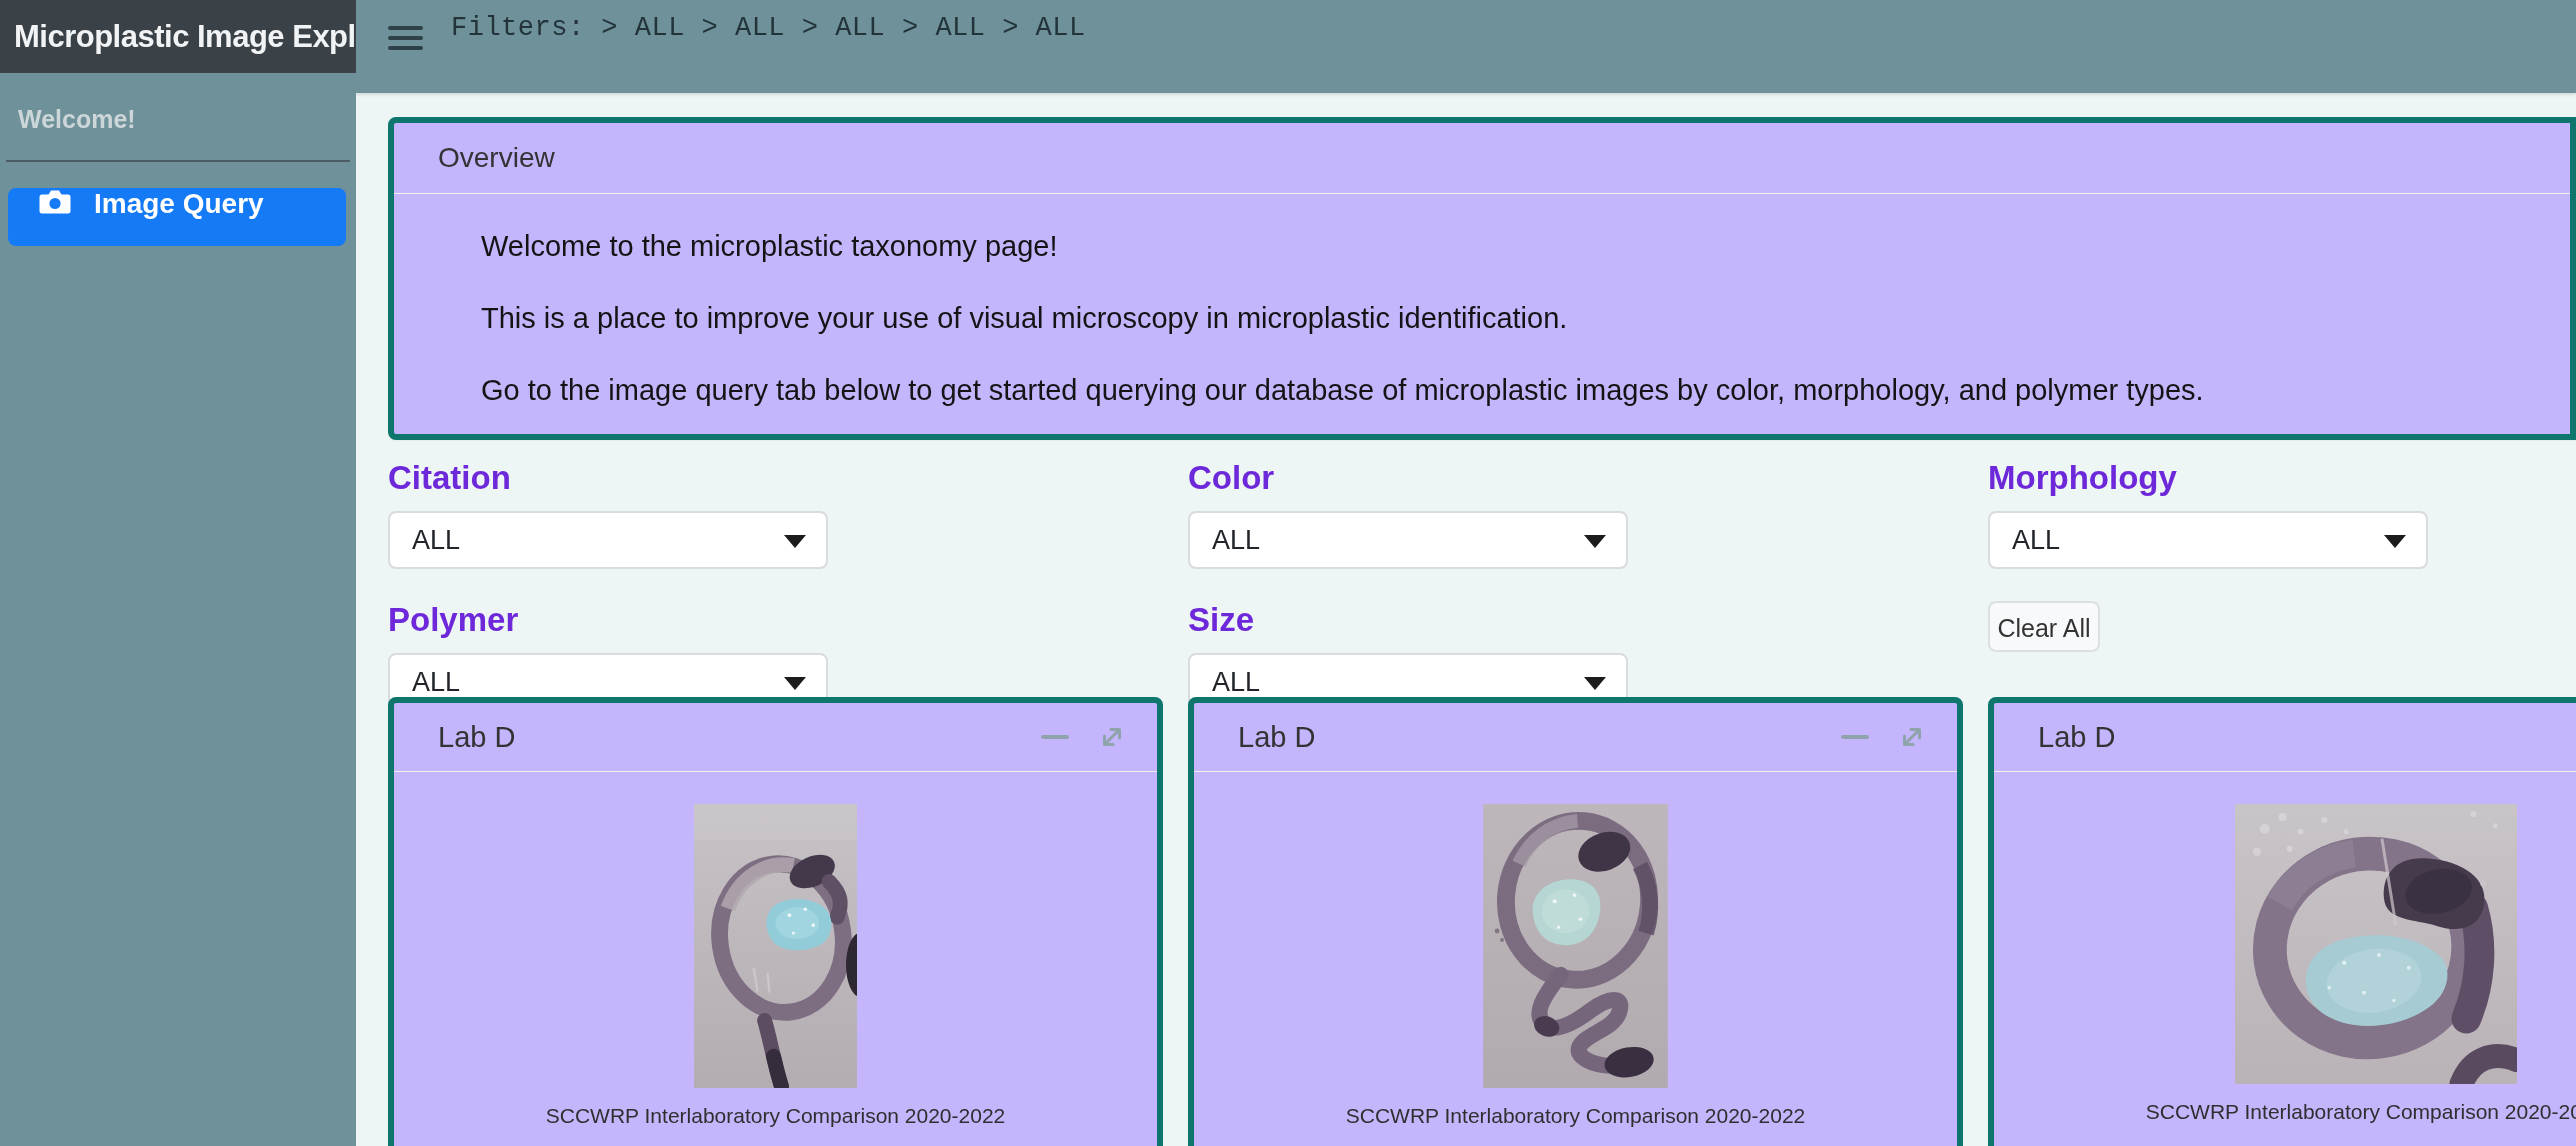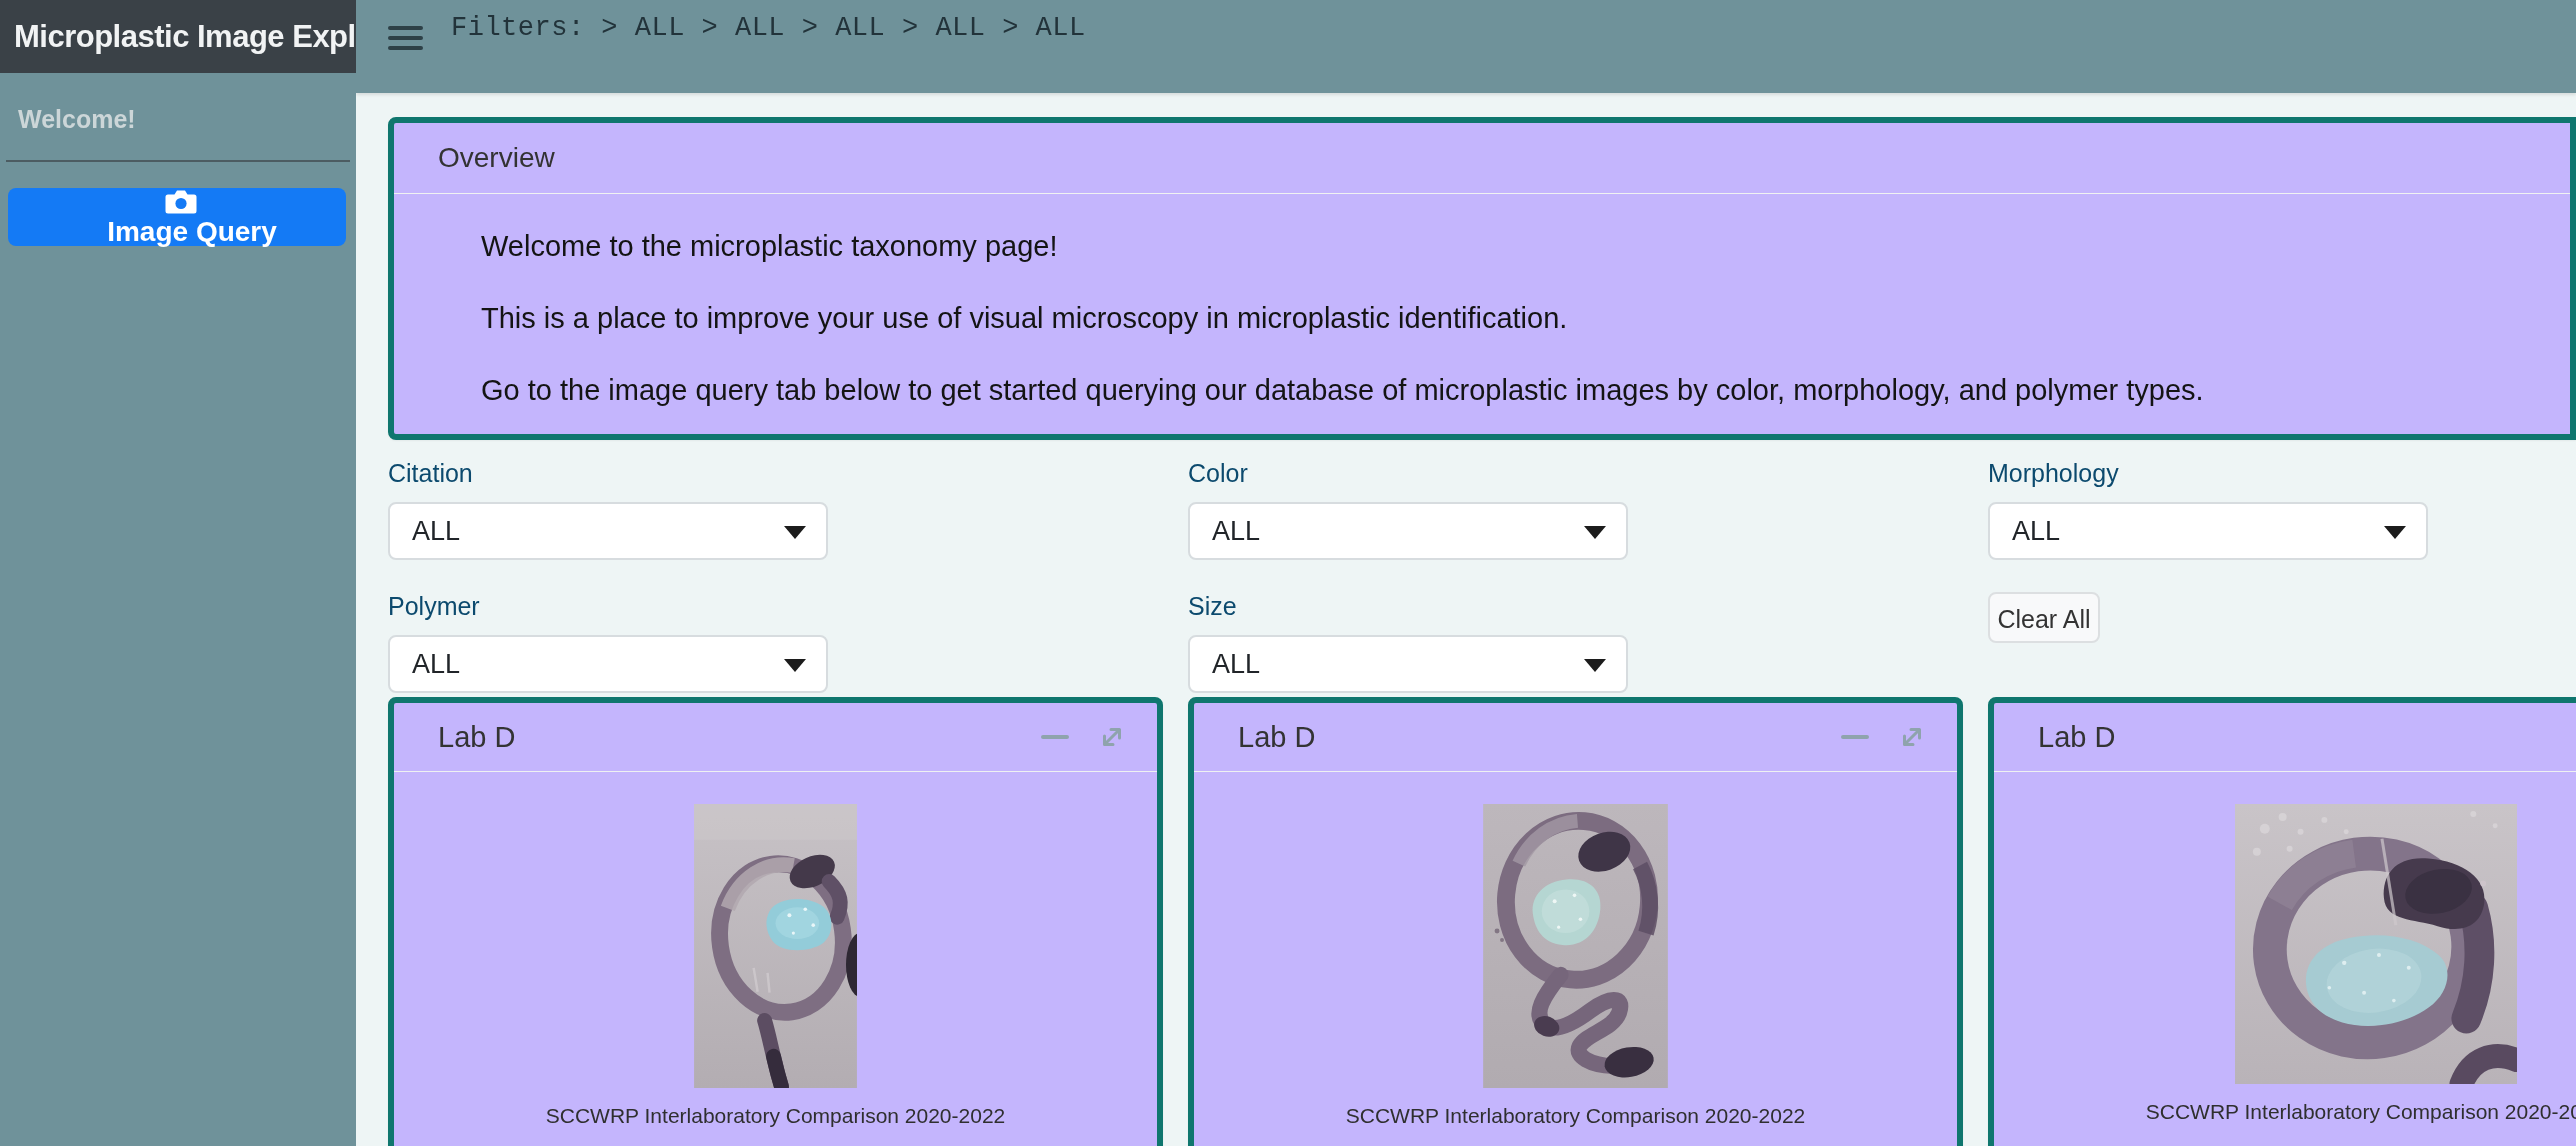--- a/index.html
+++ b/index.html
@@ -16,8 +16,8 @@
   .welcome{margin:32px 0 0 18px;color:#ccd6d8;font-size:25px;font-weight:bold;}
   .side-divider{border:none;border-top:2px solid #4c5c62;margin:26px 6px;}
   .nav-item{margin:0 10px 0 8px;height:58px;background:#147af5;border-radius:8px;
-            display:flex;align-items:center;padding-left:30px;color:#fff;font-weight:bold;
-            font-size:28px;cursor:pointer;flex-direction:column;}
+            display:flex;align-items:flex-start;padding-left:30px;color:#fff;font-weight:bold;
+            font-size:28px;cursor:pointer;}
   .nav-item .icon{display:flex;align-items:center;margin-right:22px;}
   
   .topbar{position:absolute;left:356px;top:0;right:0;height:93px;background:#6f929a;

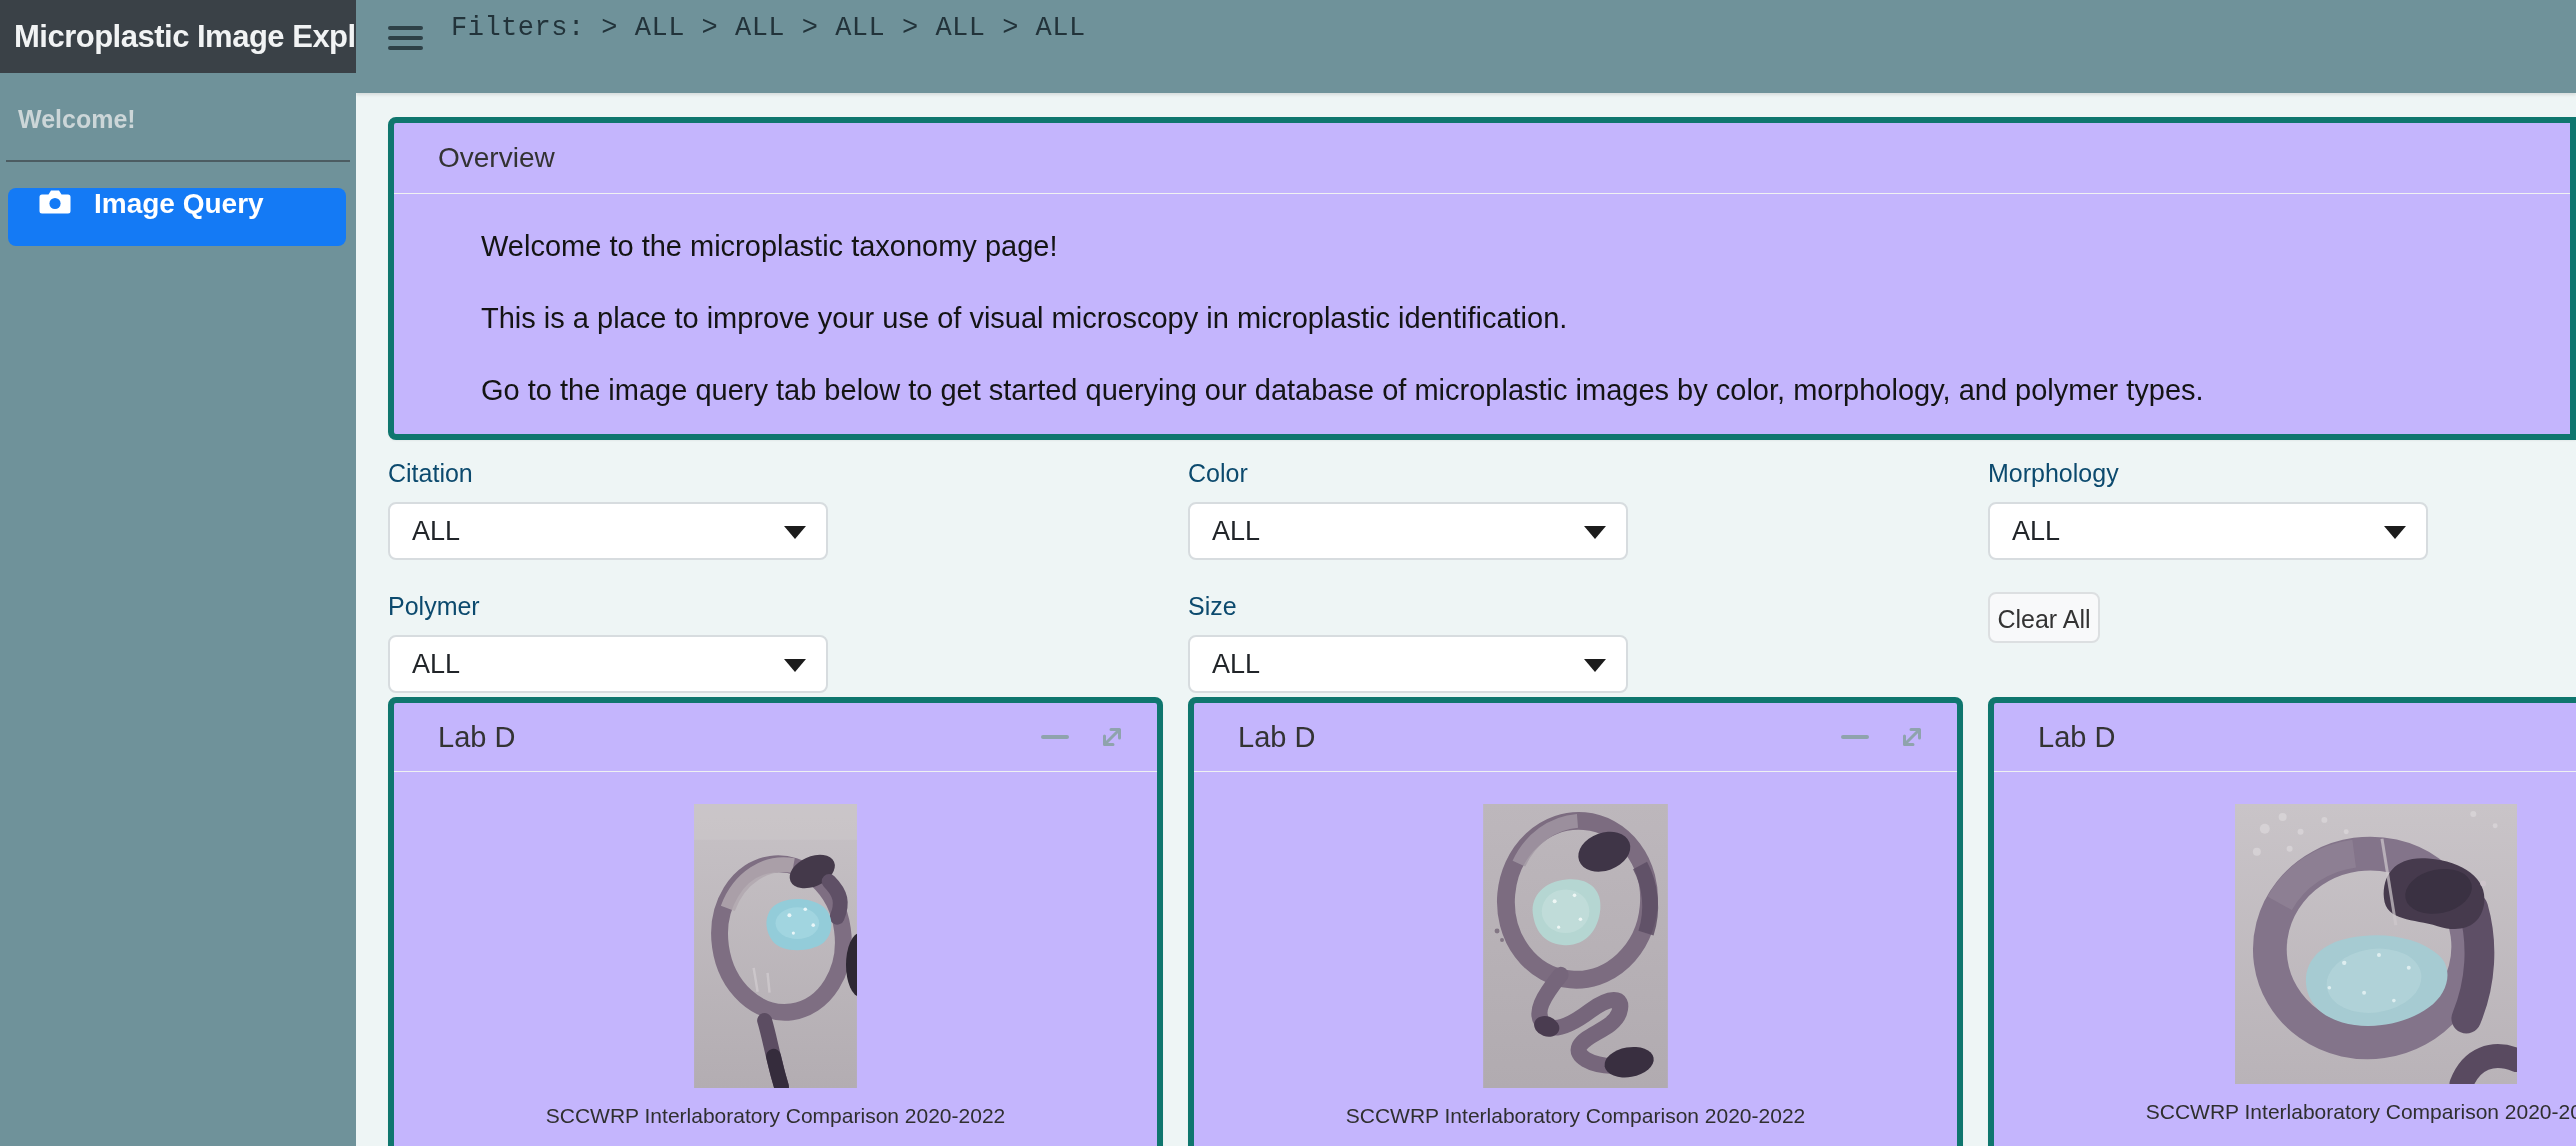--- a/index.html
+++ b/index.html
@@ -39,7 +39,7 @@
   .filters{position:absolute;left:32px;top:366px;display:grid;grid-template-columns:repeat(3,775px);
            column-gap:25px;width:2375px;}
   .form-group{margin-bottom:32px;}
-  .f-label{font-size:25px;font-weight:normal;color:#0c4a6e;margin-bottom:14px;}
+  .f-label{font-size:33px;font-weight:bold;color:#6d28d9;margin-bottom:14px;}
   .select{width:440px;height:58px;box-sizing:border-box;background:#fff;border:2px solid #d7dcdf;
           border-radius:8px;display:flex;align-items:center;padding:0 48px 0 22px;
           font-size:27px;color:#212529;position:relative;cursor:pointer;}

